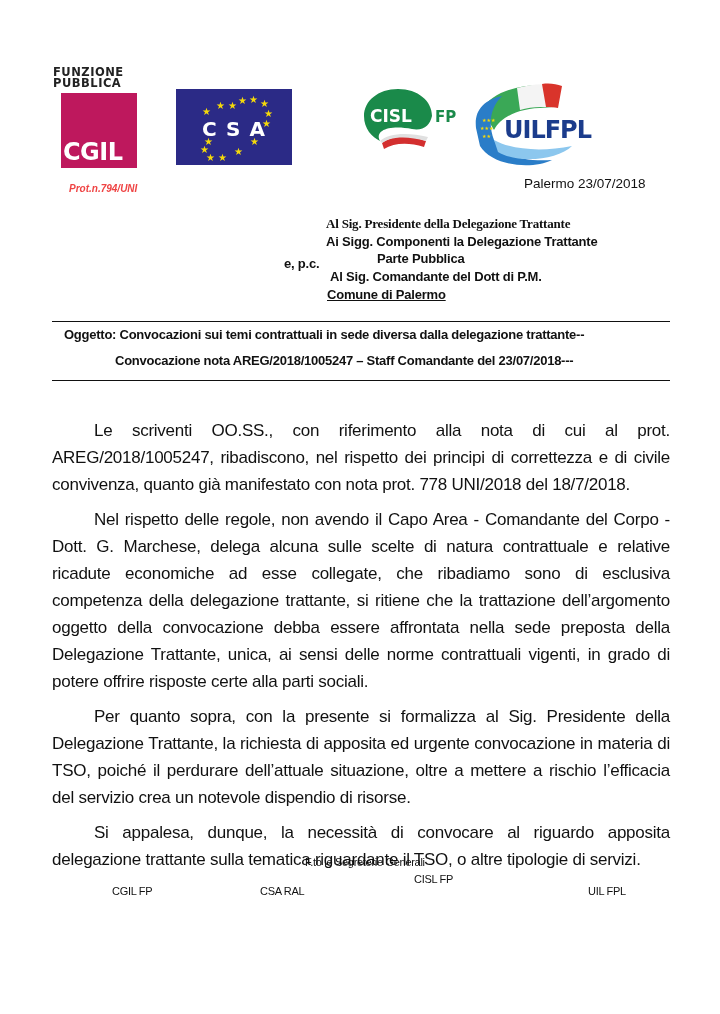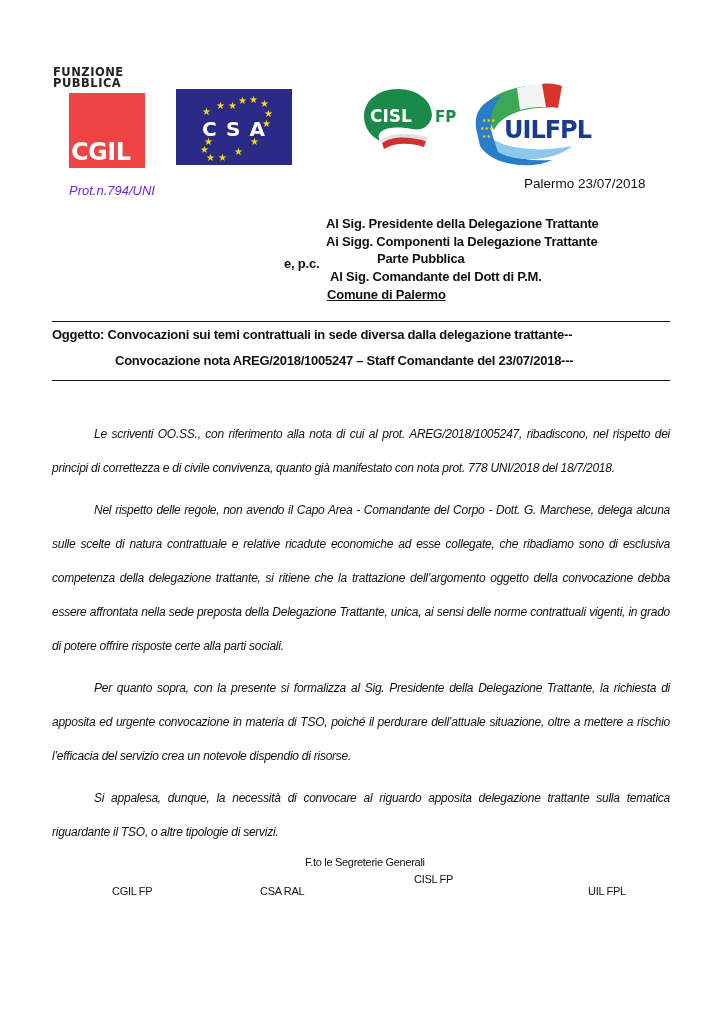--- a/index.html
+++ b/index.html
@@ -10,7 +10,7 @@
   
   #cgil-logo { left: 53px; top: 67px; width: 60px; height: 101px; }
   #cgil-logo .fp { font-family: "DejaVu Sans", sans-serif; font-weight: bold; font-size: 11.5px; line-height: 11px; color: #222; letter-spacing: 0.5px; }
-  #cgil-logo .red { position: absolute; left: 16px; top: 26px; width: 76px; height: 75px; background: #ef4444; }
+  #cgil-logo .red { position: absolute; left: 8px; top: 26px; width: 76px; height: 75px; background: #be185d; }
   #cgil-logo .red span { position: absolute; left: 2px; bottom: 2px; font-family: "DejaVu Sans", sans-serif; font-weight: bold; font-size: 24px; color: #fff; letter-spacing: -0.5px; }
 
   #csa-logo { left: 176px; top: 89px; width: 116px; height: 76px; background: #2b2a86; }

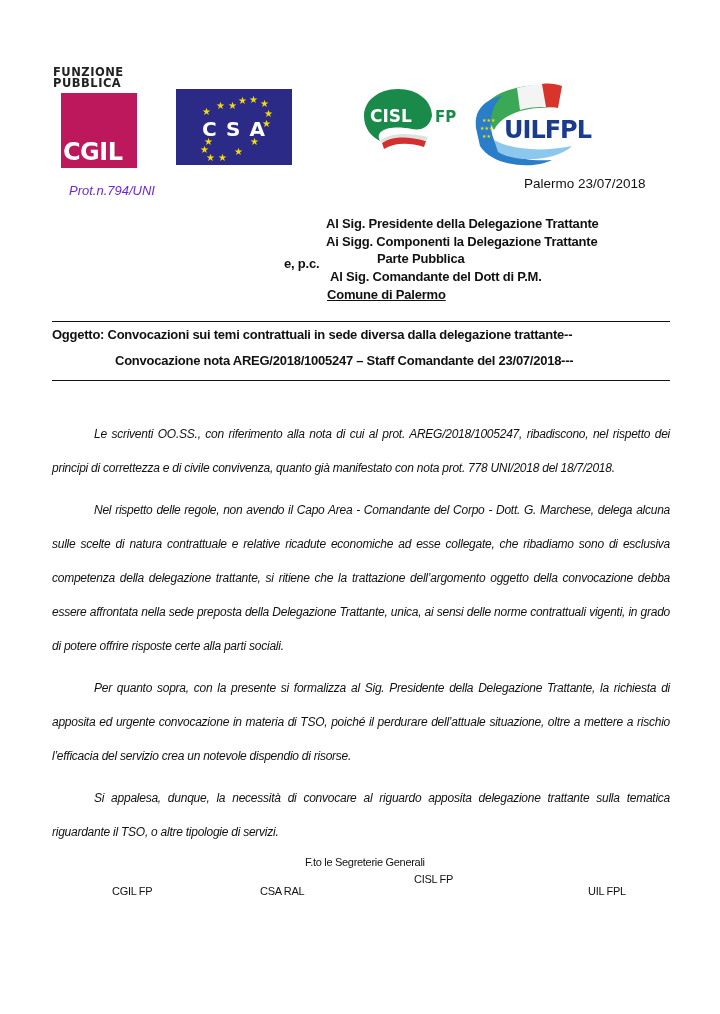--- a/index.html
+++ b/index.html
@@ -19,7 +19,7 @@
   #cisl-logo { left: 362px; top: 85px; width: 100px; height: 70px; text-align: right; }
   #uil-logo { left: 472px; top: 80px; width: 128px; height: 90px; }
 
-  .prot { left: 69px; top: 183px; font-family: "Liberation Sans", sans-serif; font-style: italic; font-size: 13px; color: #6d28d9; }
+  .prot { left: 69px; top: 183px; font-family: "Liberation Sans", sans-serif; font-style: italic; font-size: 10px; color: #ef4444; font-weight: bold; }
   .date { left: 524px; top: 176px; font-size: 13.5px; }
 
   .addr { font-weight: bold; font-size: 13px; line-height: 16.5px; letter-spacing: -0.2px; }

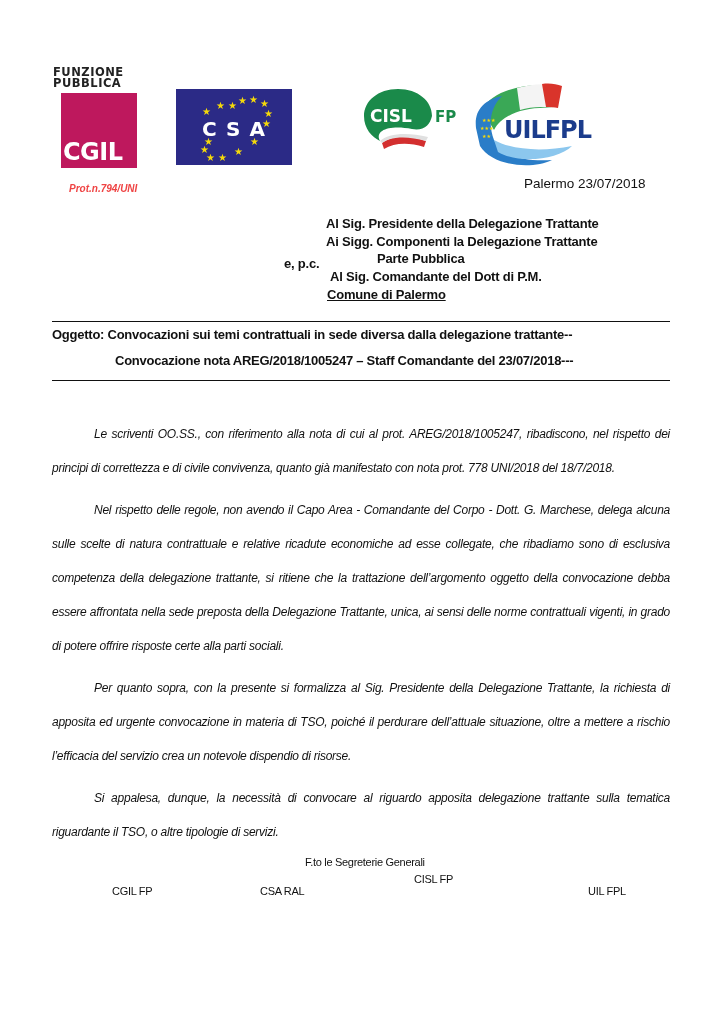--- a/index.html
+++ b/index.html
@@ -96,7 +96,7 @@
 <div class="abs prot">Prot.n.794/UNI</div>
 <div class="abs date">Palermo  23/07/2018</div>
 
-<div class="abs addr" style="left:326px; top:216px;">Al Sig. Presidente della Delegazione Trattante</div>
+<div class="abs addr" style="left:326px; top:216px;font-family:Liberation Serif, serif;">Al Sig. Presidente della Delegazione Trattante</div>
 <div class="abs addr" style="left:326px; top:234px;">Ai Sigg. Componenti la Delegazione Trattante</div>
 <div class="abs addr" style="left:377px; top:251px;text-align:center;">Parte Pubblica</div>
 <div class="abs addr" style="left:284px; top:256px;">e,  p.c.</div>

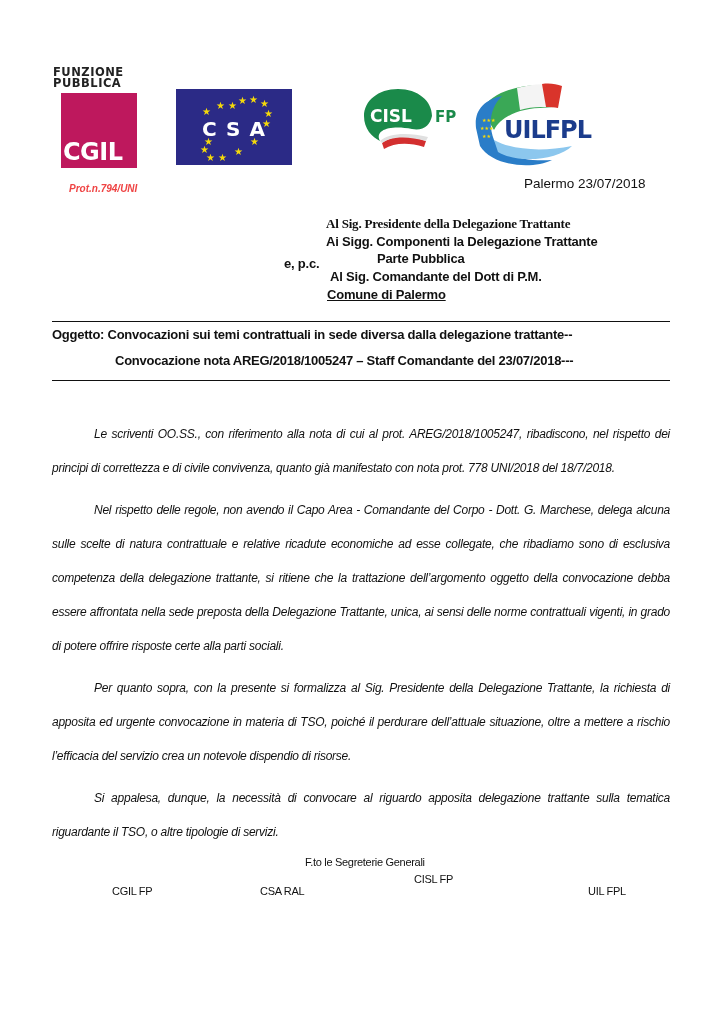--- a/index.html
+++ b/index.html
@@ -104,7 +104,7 @@
 <div class="abs addr underline" style="left:327px; top:287px;">Comune di Palermo</div>
 
 <div class="abs rule" style="top:321px;"></div>
-<div class="abs subj" style="left:52px; top:327px;">Oggetto: Convocazioni sui temi contrattuali in sede diversa dalla delegazione trattante--</div>
+<div class="abs subj" style="left:64px; top:327px;">Oggetto: Convocazioni sui temi contrattuali in sede diversa dalla delegazione trattante--</div>
 <div class="abs subj" style="left:115px; top:353px;">Convocazione nota AREG/2018/1005247 – Staff Comandante del 23/07/2018---</div>
 <div class="abs rule" style="top:380px;"></div>
 

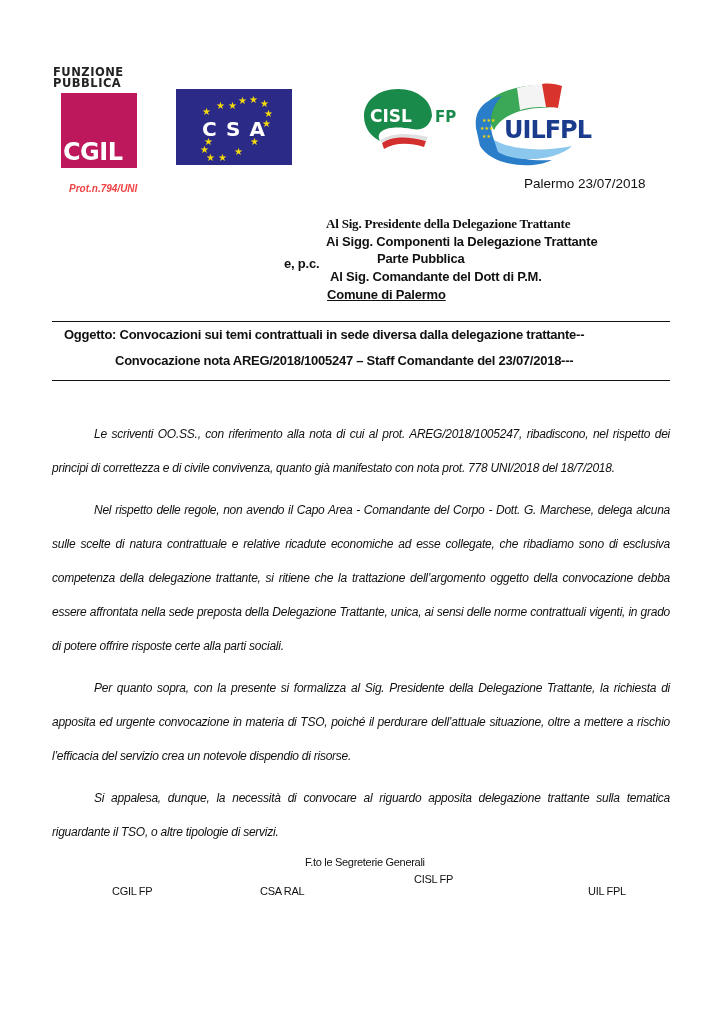--- a/index.html
+++ b/index.html
@@ -29,7 +29,7 @@
 
   .subj { font-weight: bold; font-size: 13px; letter-spacing: -0.25px; }
 
-  .body-text { left: 52px; width: 618px; font-size: 12px; line-height: 34px; text-align: justify; letter-spacing: -0.25px; font-style: italic; }
+  .body-text { left: 52px; width: 618px; font-size: 17px; line-height: 27px; text-align: justify; letter-spacing: -0.25px; }
   .body-text p { margin: 0 0 8px 0; text-indent: 42px; }
 
   .sig { font-weight: normal; font-size: 11px; letter-spacing: -0.3px; padding-left: 20px; }

